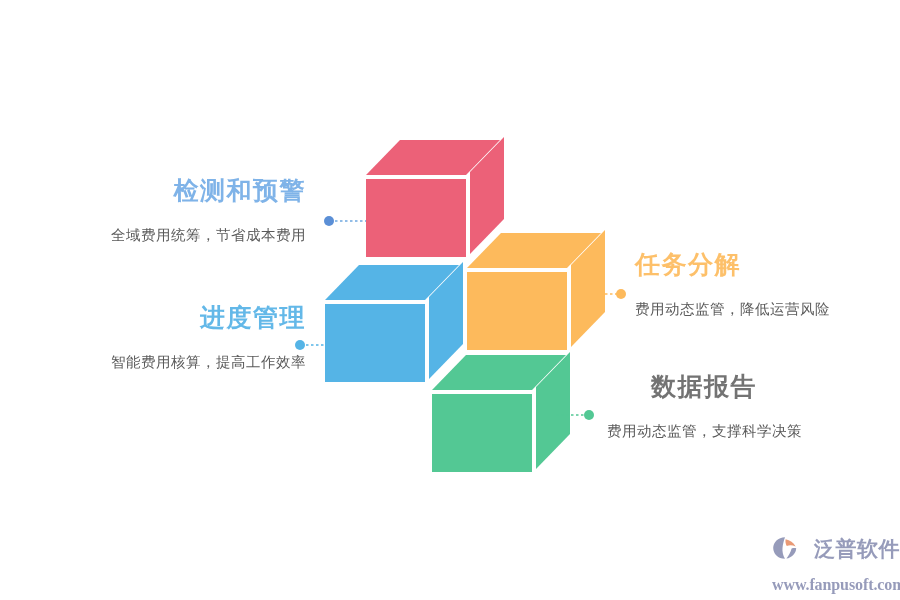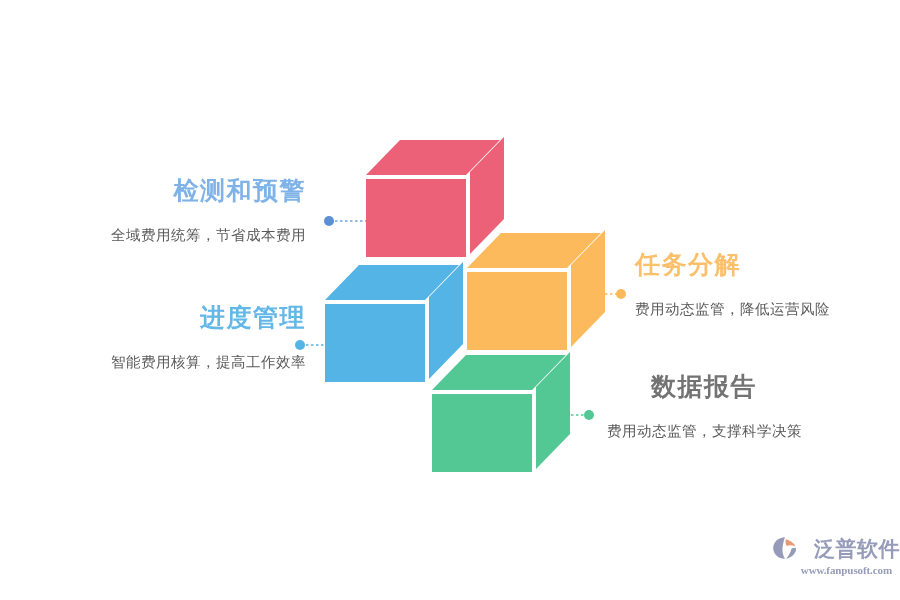--- a/index.html
+++ b/index.html
@@ -88,8 +88,8 @@
     white-space: nowrap;
   }
   #wm-url {
-    margin-top: 4px;
-    font-size: 11px;
+    margin-top: 16px;
+    font-size: 16px;
     font-weight: bold;
     color: #8e93b5;
     font-family: "Liberation Serif", "DejaVu Serif", serif;

